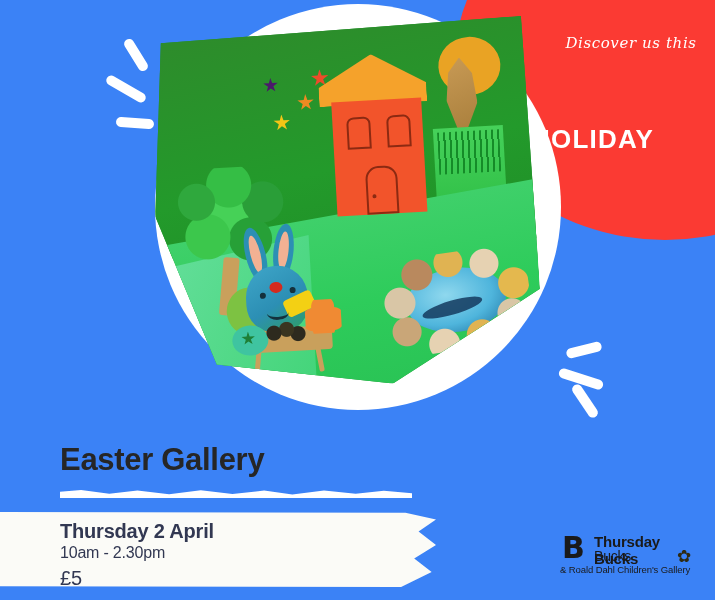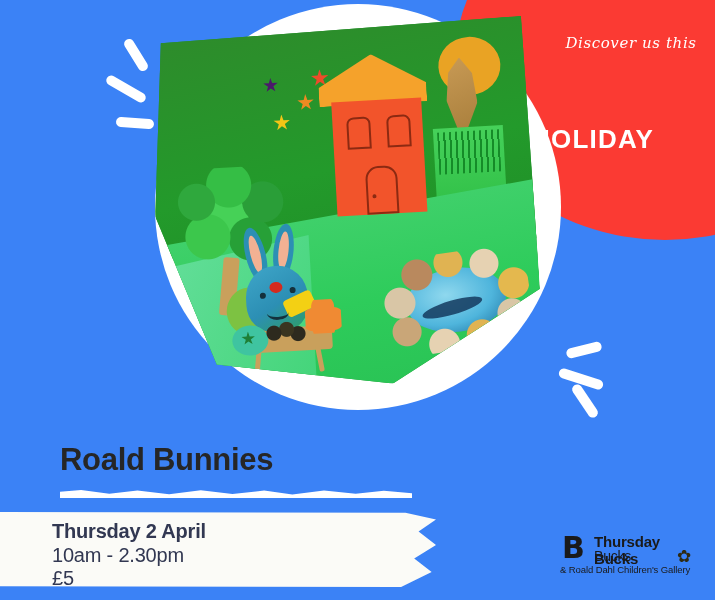--- a/index.html
+++ b/index.html
@@ -357,7 +357,7 @@
   <div class="discover-script">Discover us this</div>
   <div class="holiday-big">HOLIDAY</div>
 
-  <div class="event-title">Roald Bunnies</div>
+  <div class="event-title">Easter Gallery</div>
   <div class="brush-rule"></div>
 
   <div class="white-band"></div>

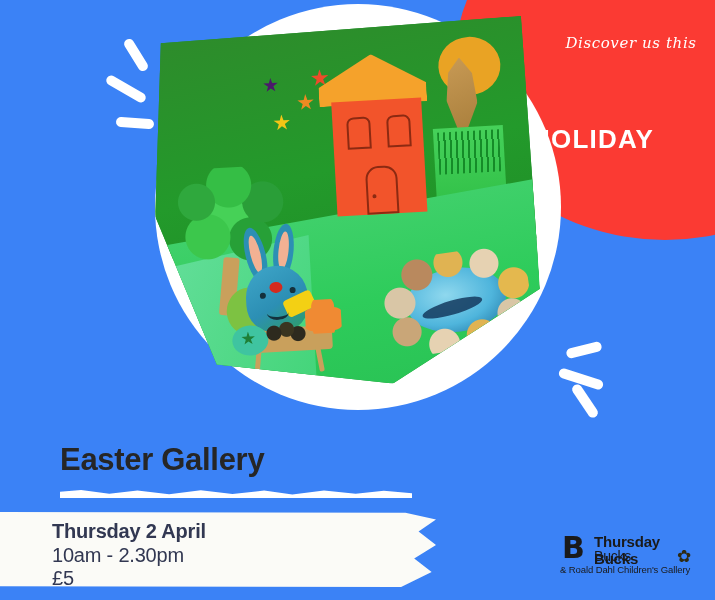--- a/index.html
+++ b/index.html
@@ -251,7 +251,7 @@
     clip-path:polygon(0% 0%, 93% 1%, 100% 10%, 96% 26%, 100% 44%, 95% 62%, 99% 80%, 92% 100%, 0% 99%);
   }
   .band-line{
-    position:absolute;left:52px;
+    position:absolute;left:60px;
     color:#323852;
   }
   .band-date{top:520px;font-size:20px;font-weight:bold;letter-spacing:-.2px;}

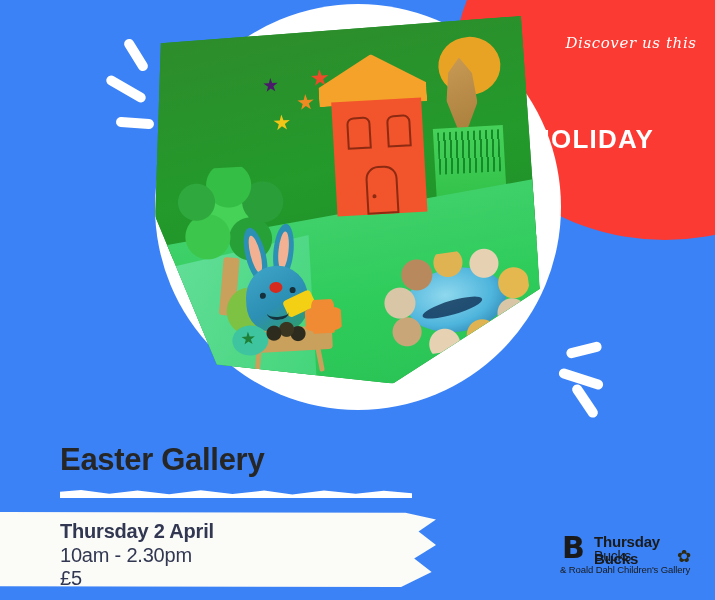--- a/index.html
+++ b/index.html
@@ -255,7 +255,7 @@
     color:#323852;
   }
   .band-date{top:520px;font-size:20px;font-weight:bold;letter-spacing:-.2px;}
-  .band-time{top:544px;font-size:20px;letter-spacing:-.2px;}
+  .band-time{top:544px;font-size:16px;letter-spacing:-.2px;}
   .band-price{top:567px;font-size:20px;letter-spacing:-.2px;}
 
   

